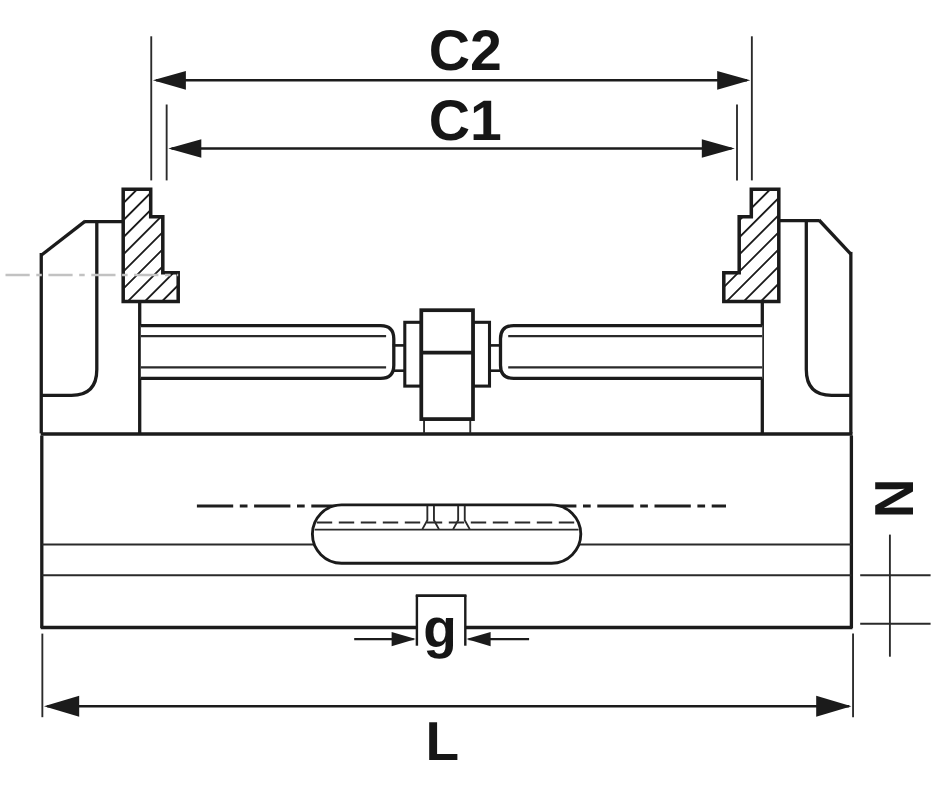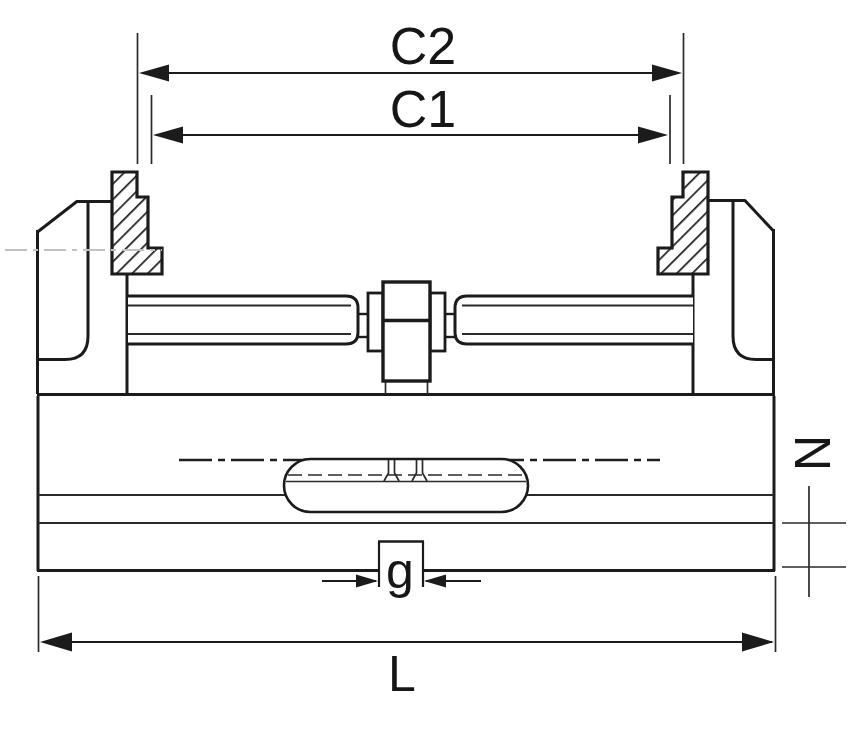--- a/index.html
+++ b/index.html
@@ -4,7 +4,7 @@
 <style>
   html,body{margin:0;padding:0;background:#ffffff;}
   .stage{position:relative;width:849px;height:731px;background:#fff;overflow:hidden;
-         font-family:"Liberation Sans", sans-serif;}
+         font-family:"Liberation Sans", sans-serif;font-weight:bold;}
   svg{display:block}
   text{font-family:"Liberation Sans", sans-serif; fill:#161616;}
   .dimtext{font-size:52px;}

